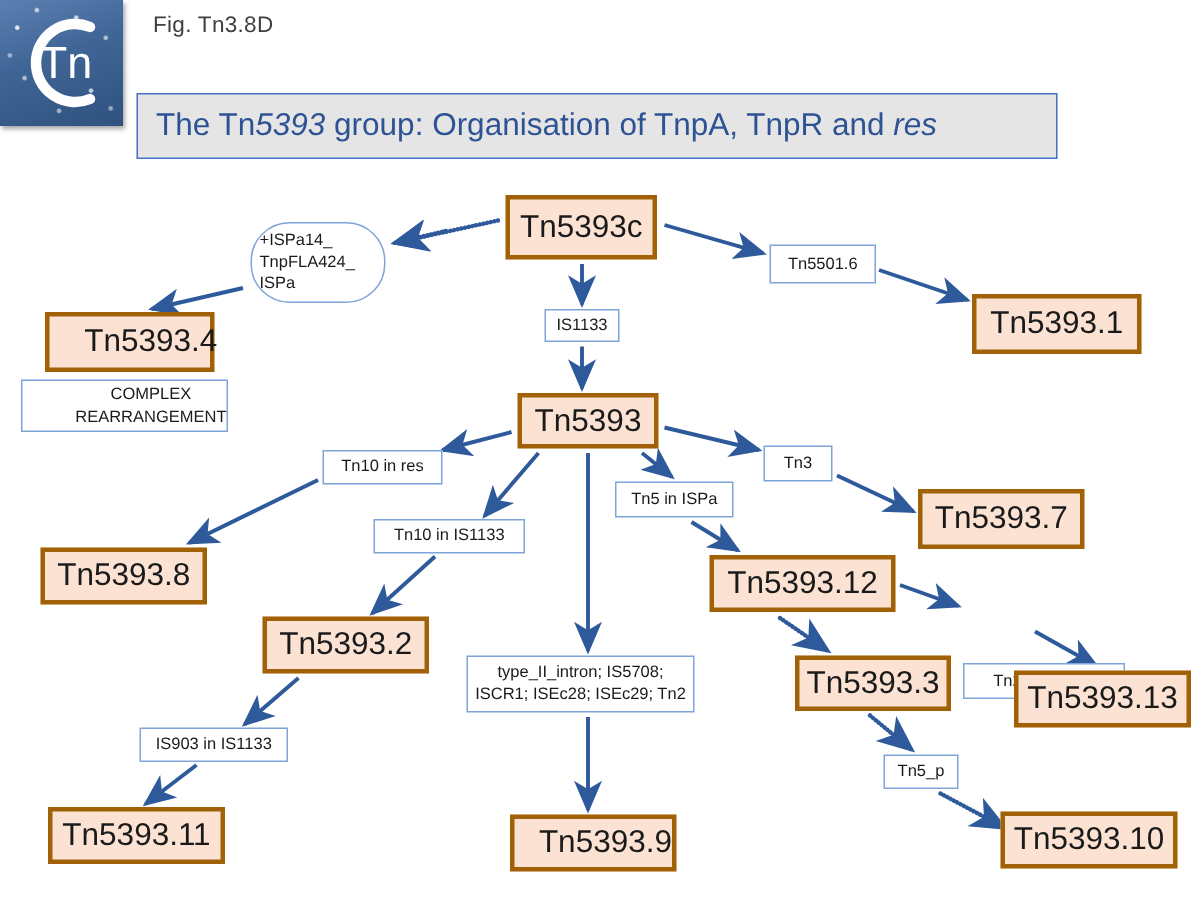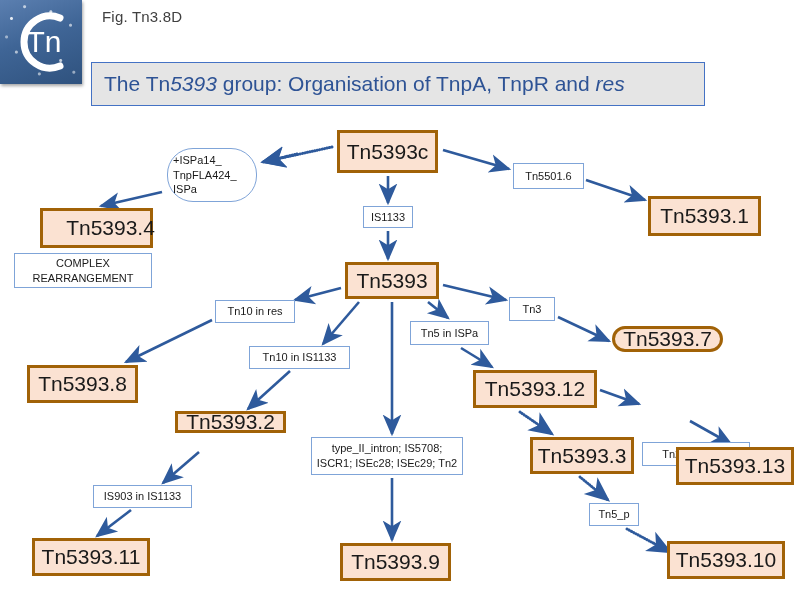--- a/index.html
+++ b/index.html
@@ -135,7 +135,7 @@
       <div class="node plain" style="left: 363px; top: 206px; width: 50px; height: 22px;">
         <span>IS1133</span>
       </div>
-      <div class="node hl" style="left: 40px; top: 208px; width: 113px; height: 40px; padding-left: 28px;">
+      <div class="node hl" style="left: 30px; top: 208px; width: 113px; height: 40px; padding-left: 28px;">
         <span>Tn5393.4</span>
       </div>
       <div class="node hl" style="left: 648px; top: 196px; width: 113px; height: 40px;">

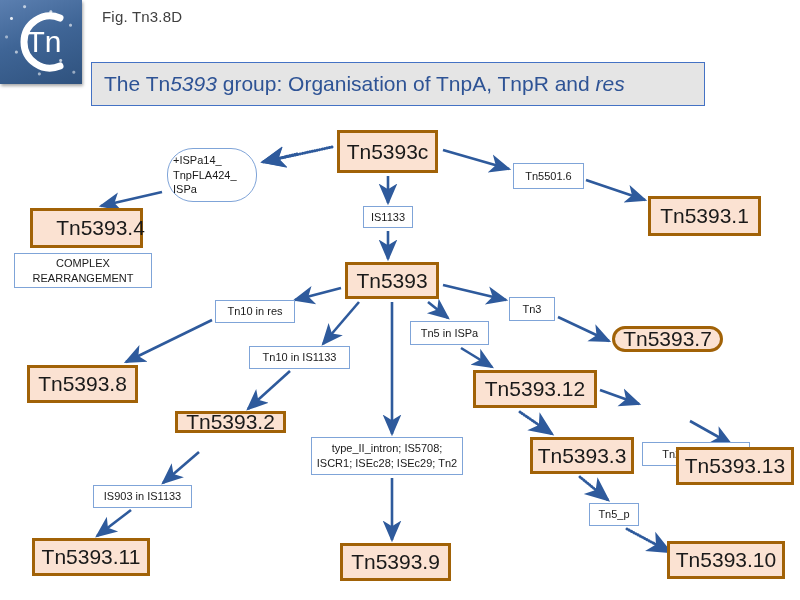--- a/index.html
+++ b/index.html
@@ -141,7 +141,7 @@
       <div class="node hl" style="left: 648px; top: 196px; width: 113px; height: 40px;">
         <span>Tn5393.1</span>
       </div>
-      <div class="node plain multi" style="left: 14px; top: 253px; width: 138px; height: 35px;">
+      <div class="node plain multi" style="left: 14px; top: 253px; width: 138px; height: 35px; justify-content: flex-end;">
         <span>COMPLEX<br>REARRANGEMENT</span>
       </div>
       <div class="node hl" style="left: 345px; top: 262px; width: 94px; height: 37px;">

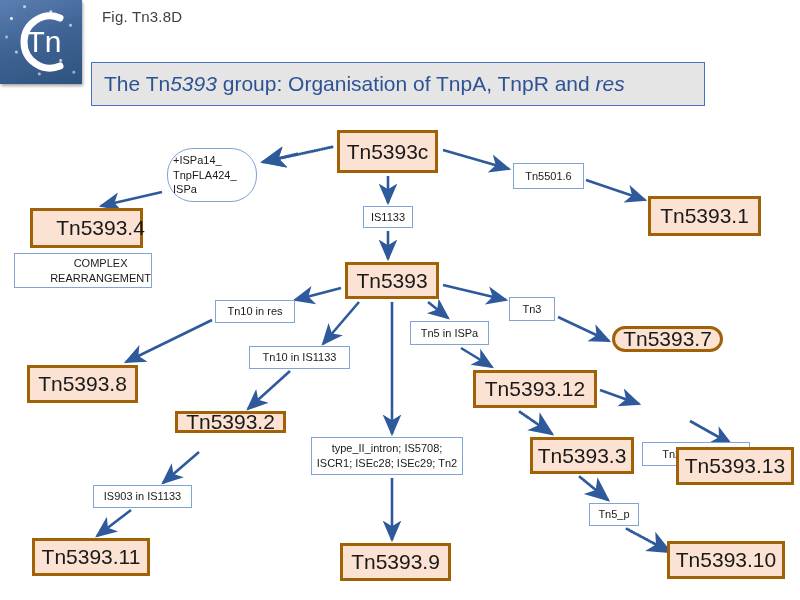--- a/index.html
+++ b/index.html
@@ -159,7 +159,7 @@
       <div class="node plain" style="left: 249px; top: 346px; width: 101px; height: 23px;">
         <span>Tn10 in IS1133</span>
       </div>
-      <div class="node hl" style="left: 612px; top: 326px; width: 111px; height: 26px; border-radius: 13px;">
+      <div class="node hl" style="left: 612px; top: 326px; width: 111px; height: 40px;">
         <span>Tn5393.7</span>
       </div>
       <div class="node hl" style="left: 27px; top: 365px; width: 111px; height: 38px;">

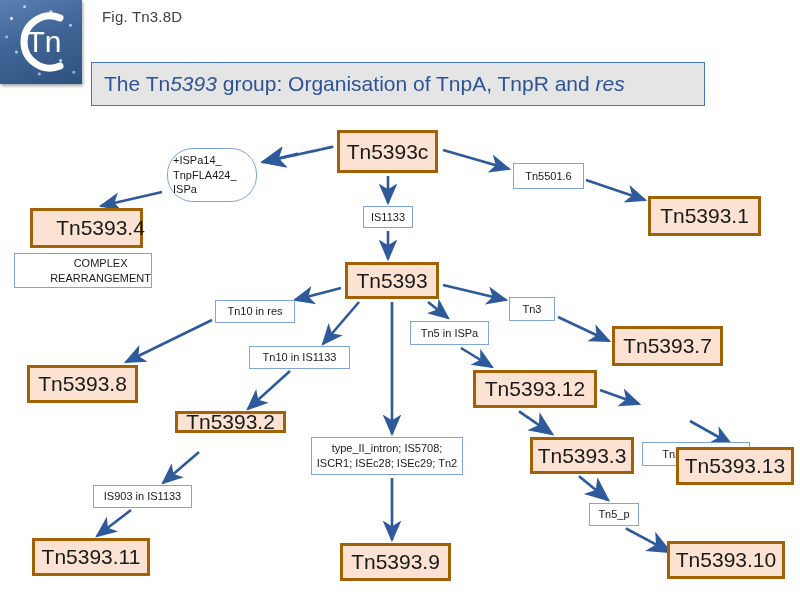--- a/index.html
+++ b/index.html
@@ -171,7 +171,7 @@
       <div class="node plain" style="left: 642px; top: 394px; width: 108px; height: 24px; margin-top: 48px;">
         <span>Tn2 in IS1133</span>
       </div>
-      <div class="node hl" style="left: 175px; top: 411px; width: 111px; height: 22px;">
+      <div class="node hl" style="left: 175px; top: 411px; width: 111px; height: 38px;">
         <span>Tn5393.2</span>
       </div>
       <div class="node plain multi" style="left: 311px; top: 437px; width: 152px; height: 38px;">

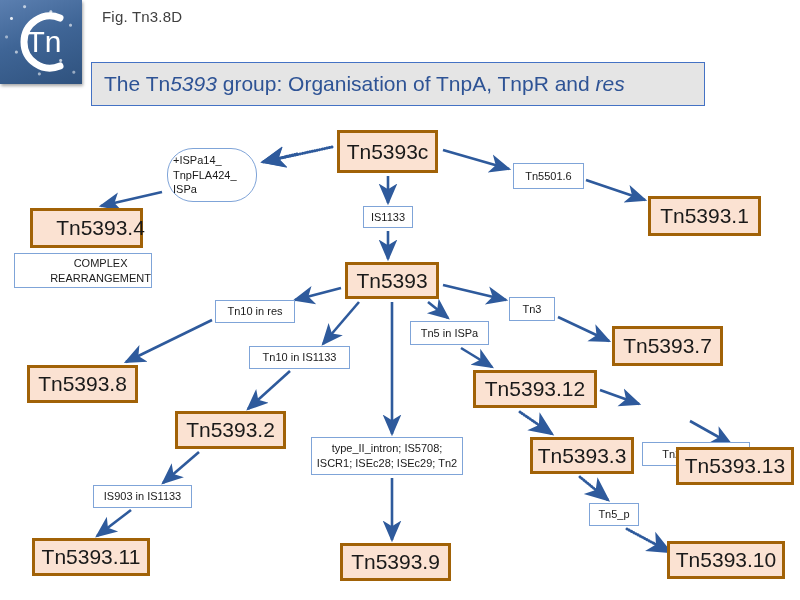--- a/index.html
+++ b/index.html
@@ -192,7 +192,7 @@
       <div class="node hl" style="left: 32px; top: 538px; width: 118px; height: 38px;">
         <span>Tn5393.11</span>
       </div>
-      <div class="node hl" style="left: 340px; top: 543px; width: 111px; height: 38px;">
+      <div class="node hl" style="left: 340px; top: 543px; width: 111px; height: 38px; justify-content: flex-end;">
         <span>Tn5393.9</span>
       </div>
       <div class="node hl" style="left: 667px; top: 541px; width: 118px; height: 38px;">

